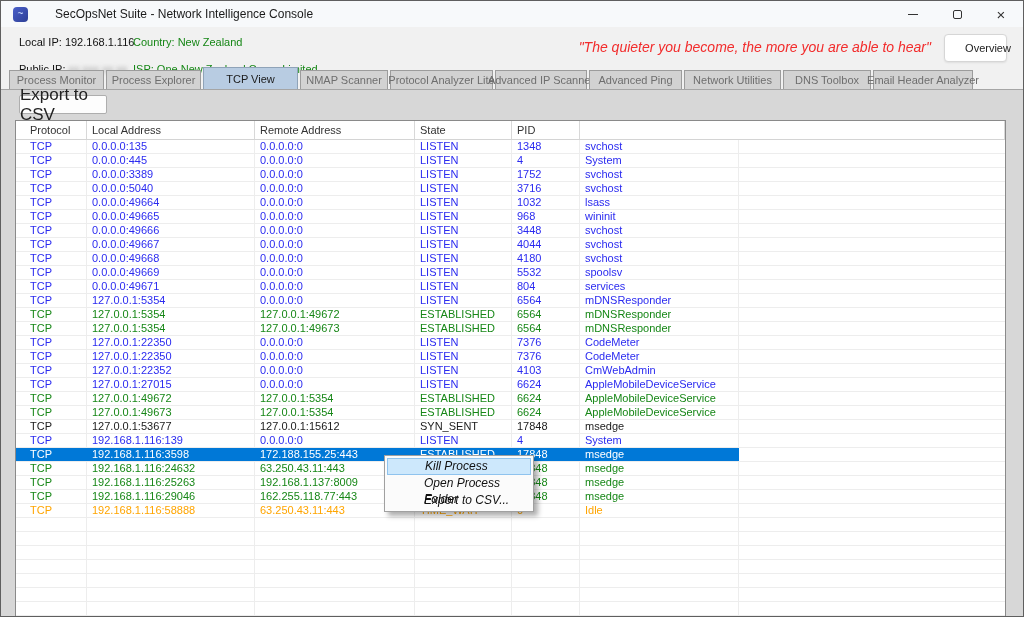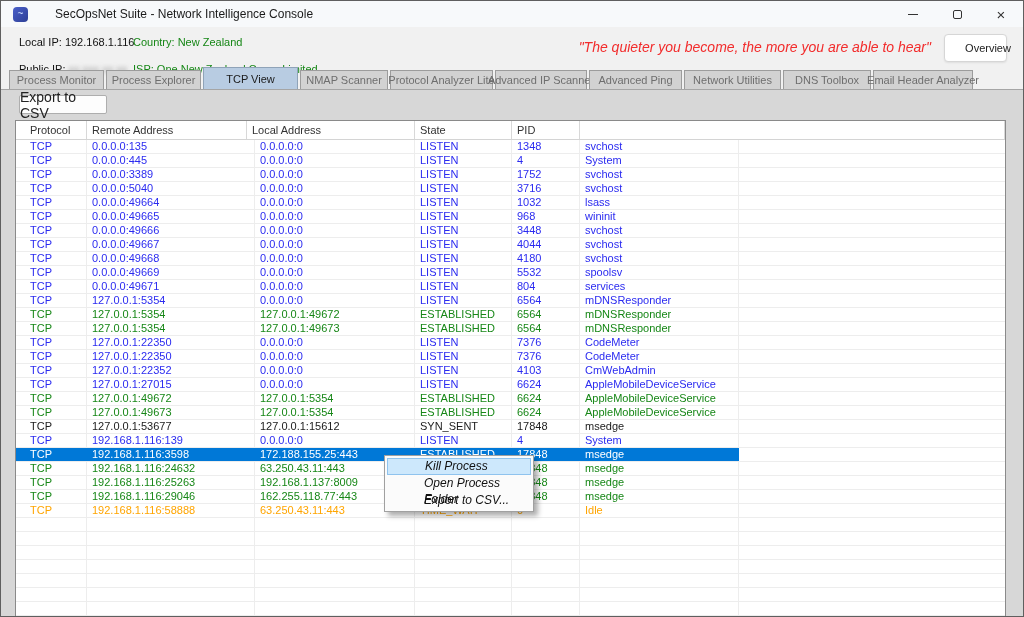--- a/index.html
+++ b/index.html
@@ -39,7 +39,7 @@
   
   .panel{ position:absolute; top:88px; left:0; right:0; bottom:0; background:#d7d7d7; border-top:1px solid #a5a5a5; }
   .export-btn{ position:absolute; top:5px; left:18px; width:88px; height:19px; background:#fdfdfd;
-    border:1px solid #aeaeae; border-radius:2px; font-size:14px; color:#222;
+    border:1px solid #aeaeae; border-radius:2px; font-size:17px; color:#222;
     display:flex; align-items:center; justify-content:center; }
   
   .grid{ position:absolute; top:30px; left:14px; width:991px; height:497px; background:#fff;

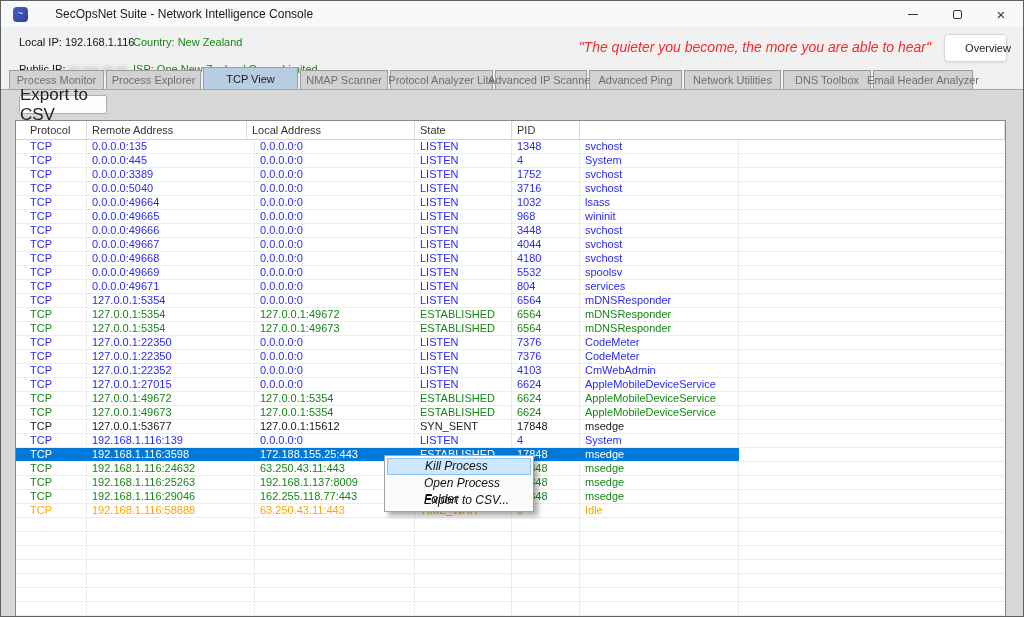--- a/index.html
+++ b/index.html
@@ -122,8 +122,8 @@
     <div class="grid">
       <div class="grow header" id="grid-header">
           <div class="cell c0">Protocol</div>
+          <div class="cell c1">Local Address</div>
           <div class="cell c2">Remote Address</div>
-          <div class="cell c1">Local Address</div>
           <div class="cell c3">State</div>
           <div class="cell c4">PID</div>
           <div class="cell filler"></div>

